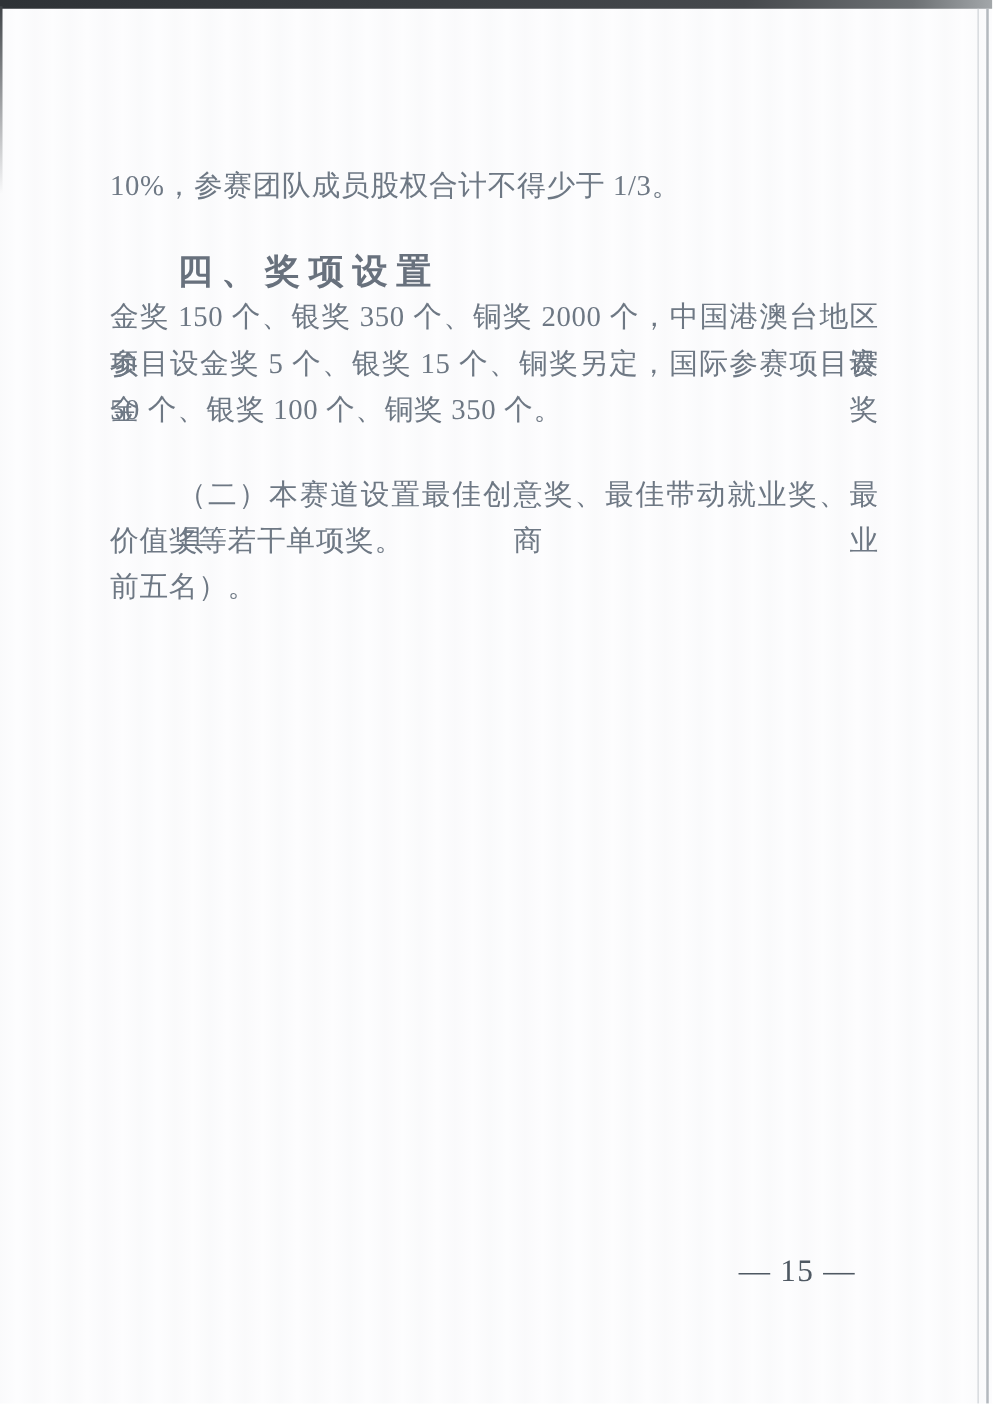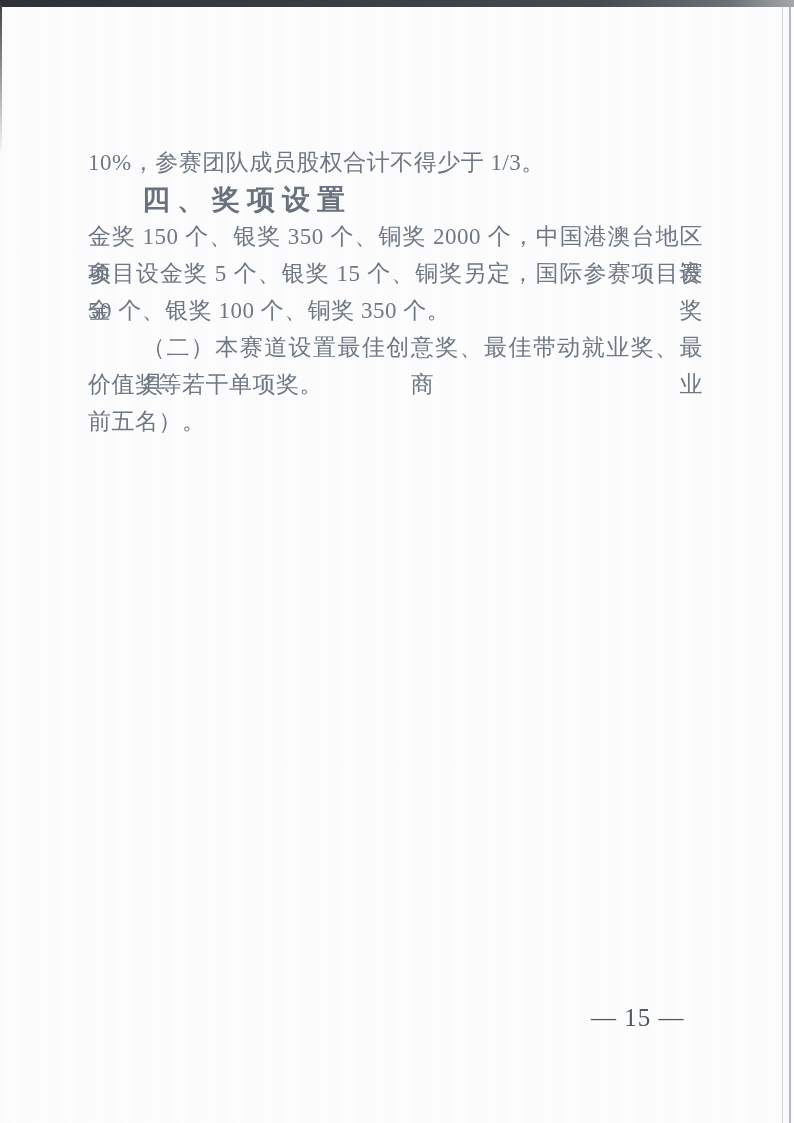--- a/index.html
+++ b/index.html
@@ -54,7 +54,7 @@
   .text-block {
     position: absolute;
     left: 88px;
-    top: 144px;
+    top: 130px;
     width: 615px;
     font-size: 23px;
     line-height: 37px;

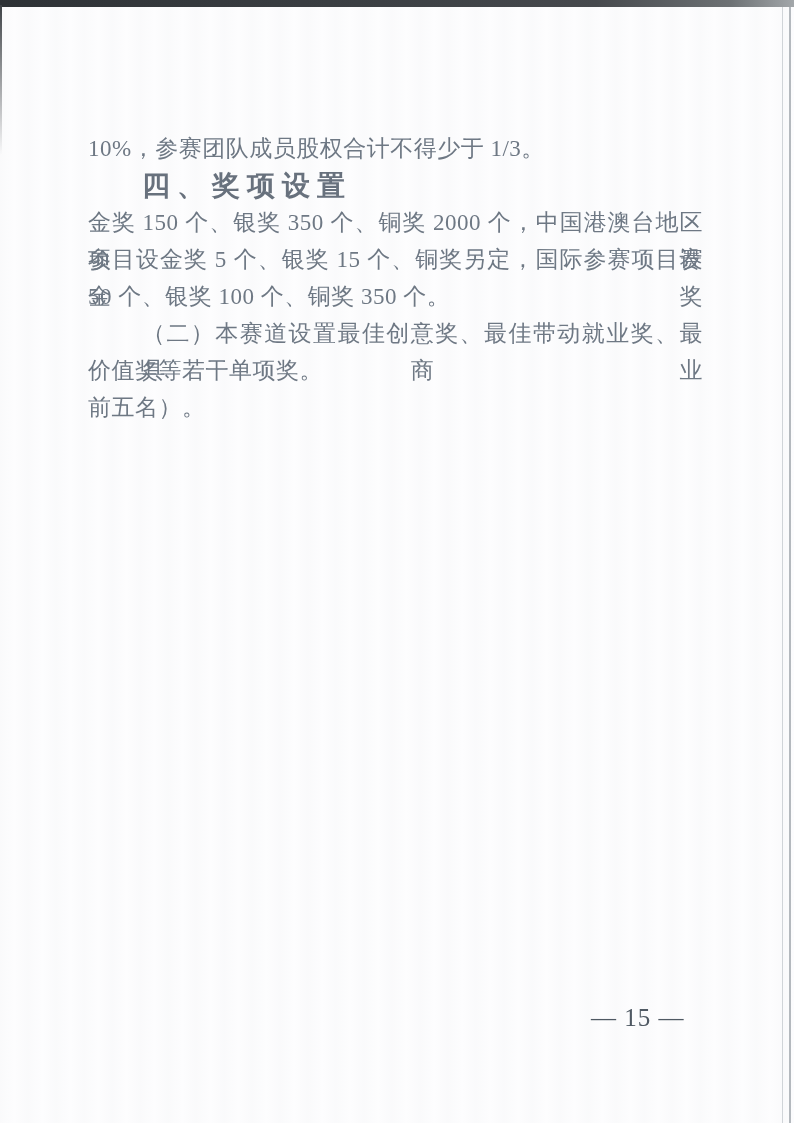--- a/index.html
+++ b/index.html
@@ -71,7 +71,7 @@
     text-align-last: justify;
     text-justify: inter-character;
   }
-  .line.indent { padding-left: 54px; }
+  .line.indent { padding-left: 54px; margin-top: 31px; }
   .line.heading {
     font-family: "Liberation Sans", "DejaVu Sans", sans-serif;
     font-weight: bold;

